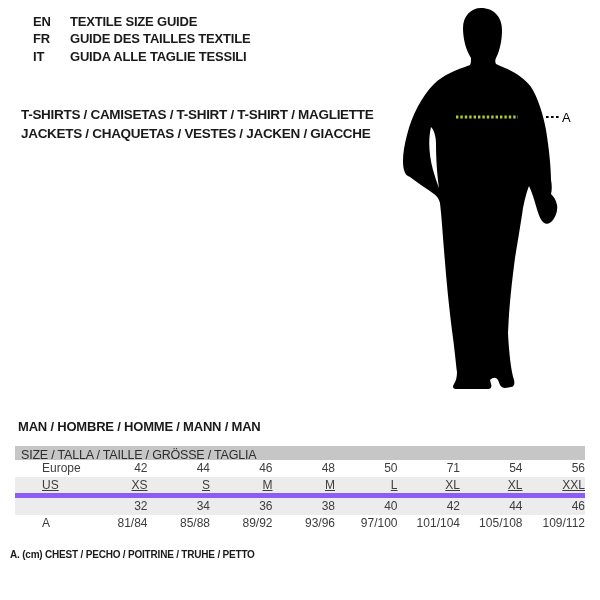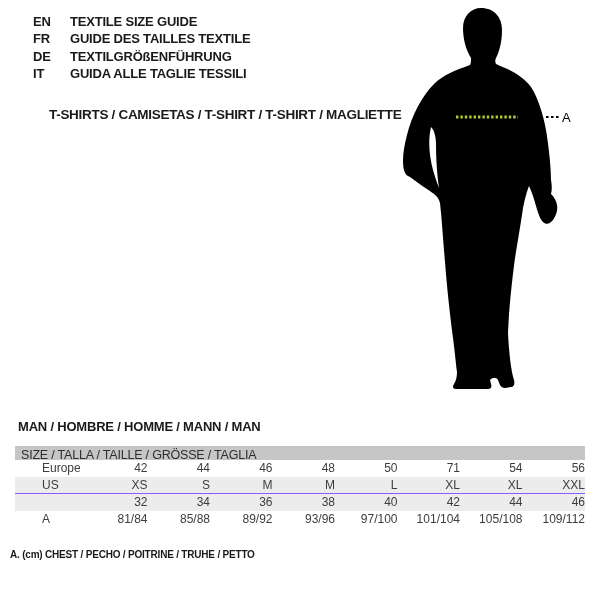--- a/index.html
+++ b/index.html
@@ -35,9 +35,6 @@
   </div>
   <div class="lang-row">
     <span class="lang-code">FR</span><span>GUIDE DES TAILLES TEXTILE</span>
-  </div>
-  <div class="lang-row">
-    <span class="lang-code">DE</span><span>TEXTILGRÖßENFÜHRUNG</span>
   </div>
   <div class="lang-row">
     <span class="lang-code">IT</span><span>GUIDA ALLE TAGLIE TESSILI</span>

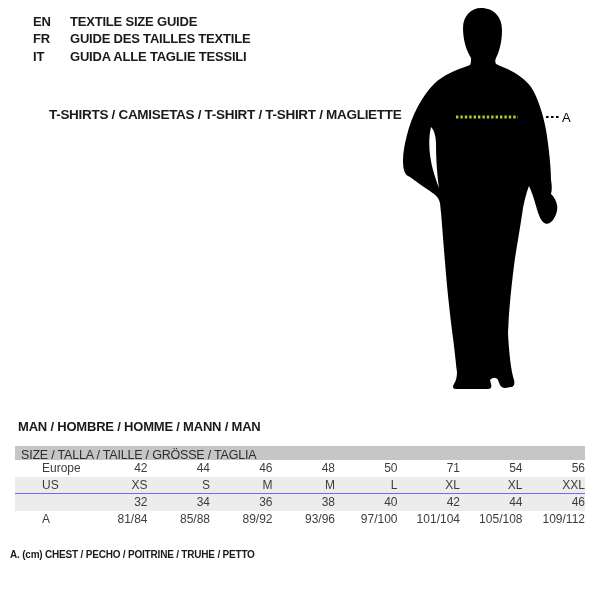--- a/index.html
+++ b/index.html
@@ -10,7 +10,7 @@
   .lang-list { position:absolute; left:21px; top:13px; }
   .lang-row { height:17.4px; line-height:17.4px; font-size:13px; font-weight:700; letter-spacing:-0.2px; white-space:nowrap; }
   .lang-code { display:inline-block; width:37px;padding-left:12px; }
-  .categories { position:absolute; left:21px; top:105px; font-size:13.5px; font-weight:700; letter-spacing:-0.3px; line-height:19px; white-space:nowrap;margin-left:28px; }
+  .categories { position:absolute; left:21px; top:105px; font-size:13.5px; font-weight:700; letter-spacing:-0.3px; line-height:19px; white-space:nowrap; }
   .figure-wrap { position:absolute; left:400px; top:4px; width:180px; height:392px; }
   .man-title { position:absolute; left:18px; top:419px; font-size:13px; font-weight:700; letter-spacing:-0.2px; white-space:nowrap;text-align:right; }
   .size-table { position:absolute; left:15px; top:446px; width:570px; font-size:12px; color:#3d3d3d; }

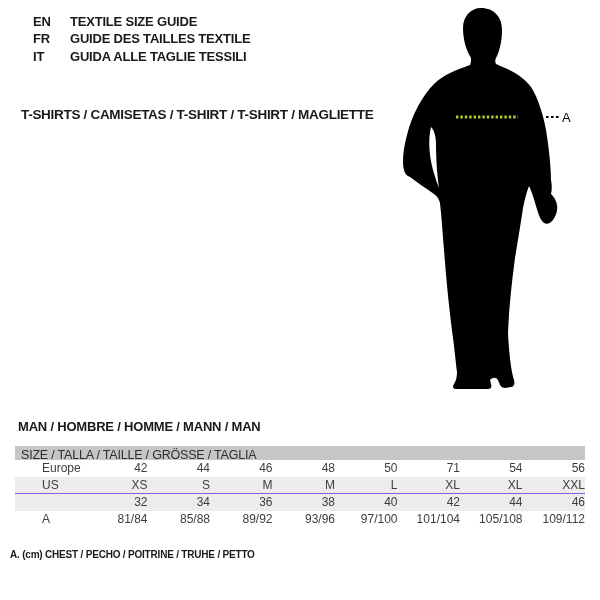--- a/index.html
+++ b/index.html
@@ -43,6 +43,7 @@
 
 <div class="categories">
   <div>T-SHIRTS / CAMISETAS / T-SHIRT / T-SHIRT / MAGLIETTE</div>
+  <div>JACKETS / CHAQUETAS / VESTES / JACKEN / GIACCHE</div>
 </div>
 
 <div class="figure-wrap">

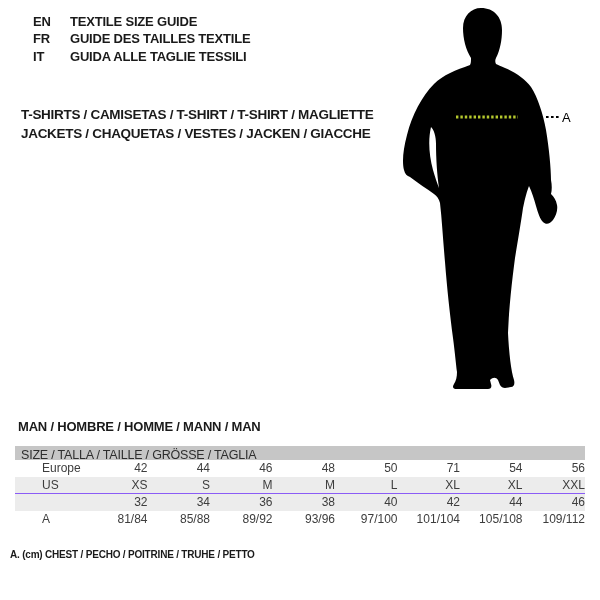--- a/index.html
+++ b/index.html
@@ -20,7 +20,7 @@
   }
   .table-row { display:grid; grid-template-columns:70px repeat(8, 1fr); height:16.5px; align-items:center; }
   .table-row.stripe { background:#ececec; }
-  .table-row.sep { border-bottom:1px solid #8b5cf6; }
+  .table-row.sep { border-bottom:5px solid #8b5cf6;text-decoration:underline; }
   .row-label { padding-left:6px; text-align:left;margin-left:21px; }
   .cell { text-align:right; }
   .footnote { position:absolute; left:10px; top:549px; font-size:10px; font-weight:700; letter-spacing:-0.2px; white-space:nowrap; }

